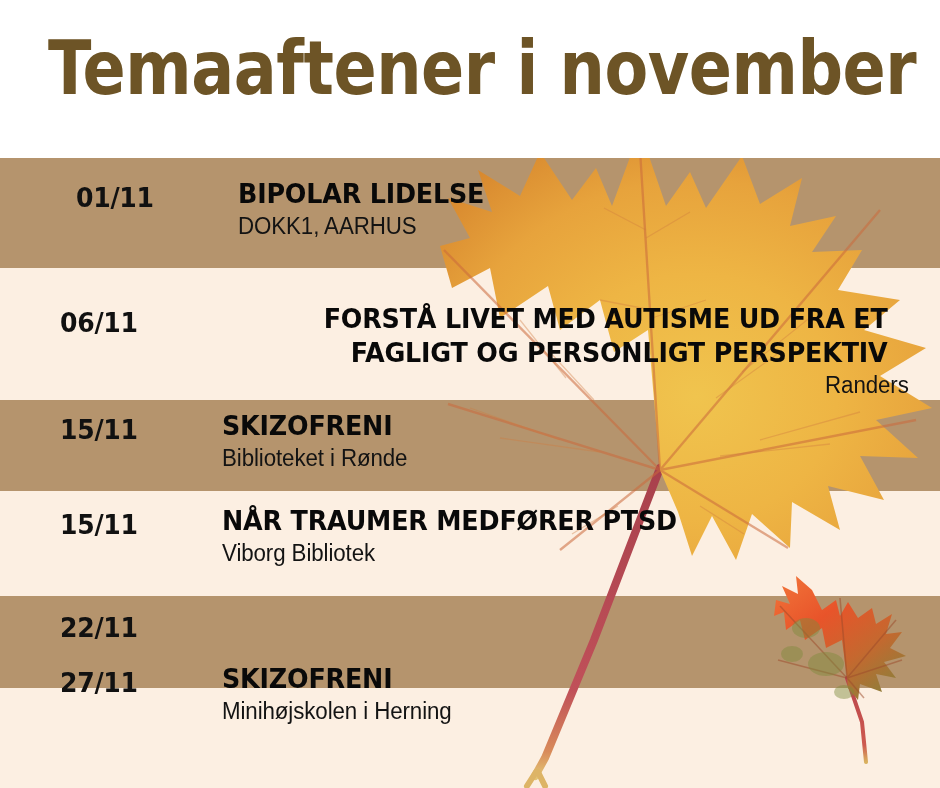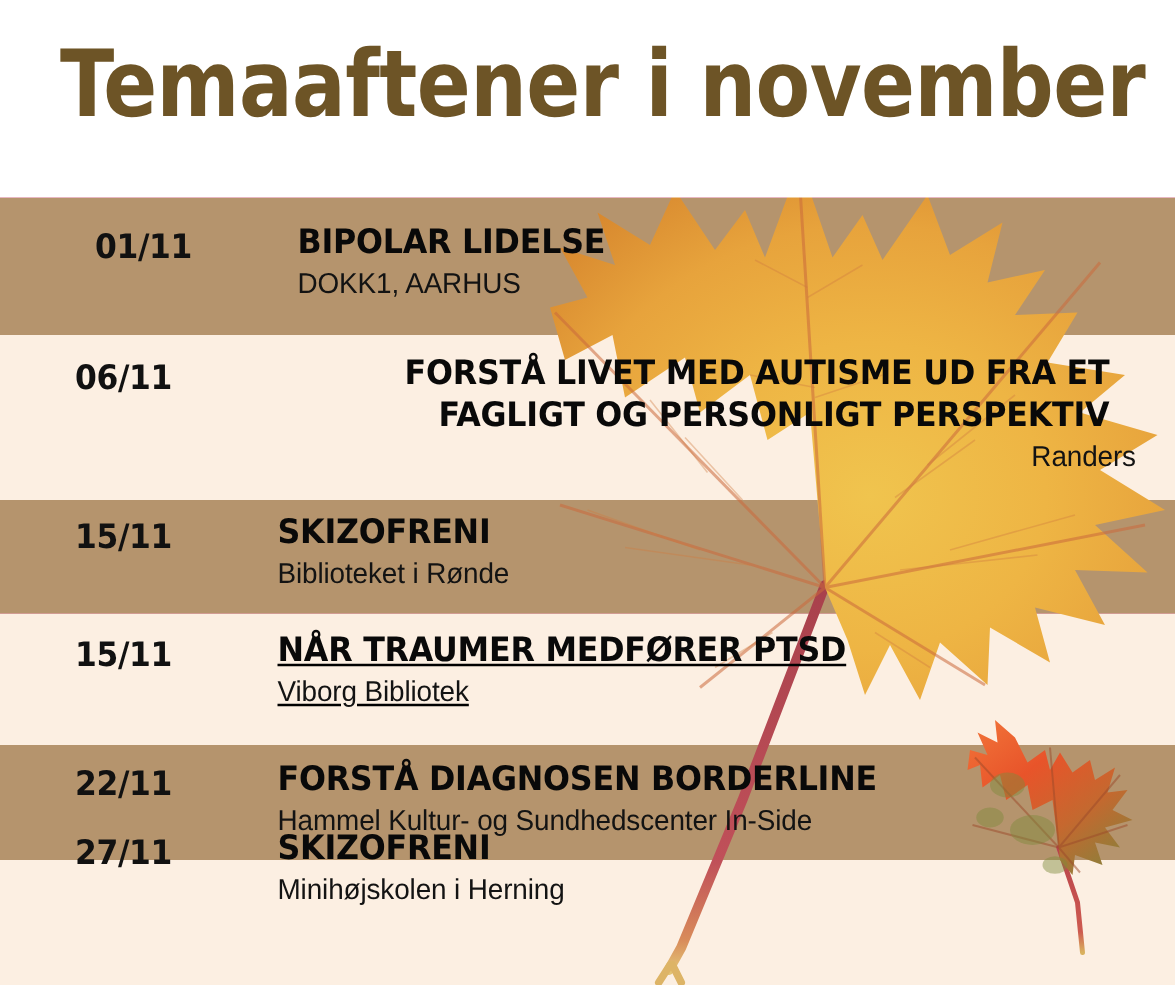--- a/index.html
+++ b/index.html
@@ -132,7 +132,7 @@
   #row-0 .row-date  { top: 25px; }
   #row-0 .row-body  { top: 19px; }
 
-  #row-1 { top: 263px; height: 132px; }
+  #row-1 { top: 283px; height: 132px; }
   #row-1 .row-date  { top: 25px; }
   #row-1 .row-body  { top: 19px; text-align: right; }
 

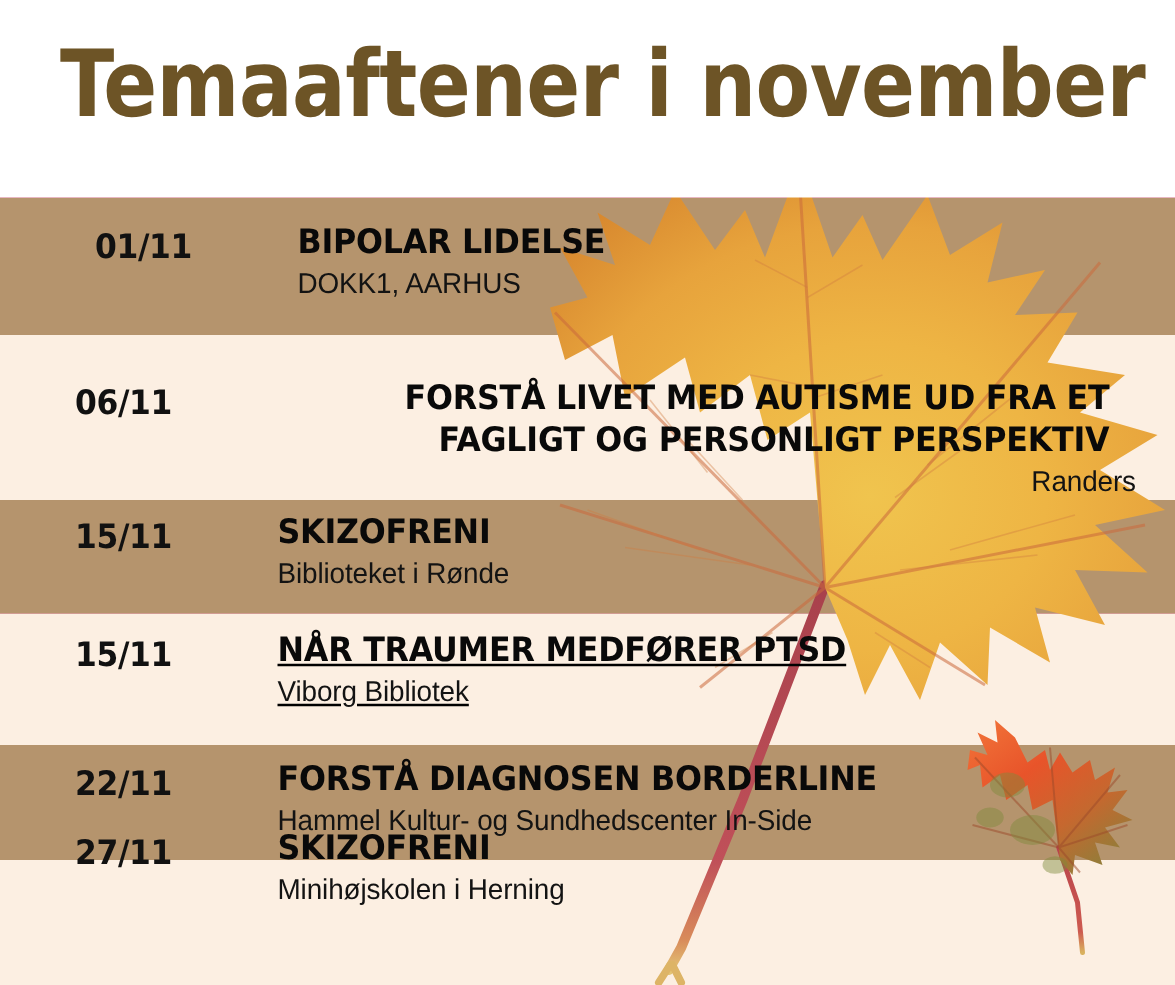--- a/index.html
+++ b/index.html
@@ -142,7 +142,7 @@
 
   #row-3 { top: 491px; height: 105px; }
   #row-3 .row-date  { top: 19px; }
-  #row-3 .row-body  { top: 13px; text-decoration: underline; }
+  #row-3 .row-body  { top: 13px; }
 
   #row-4 { top: 596px; height: 92px; }
   #row-4 .row-date  { top: 17px; }

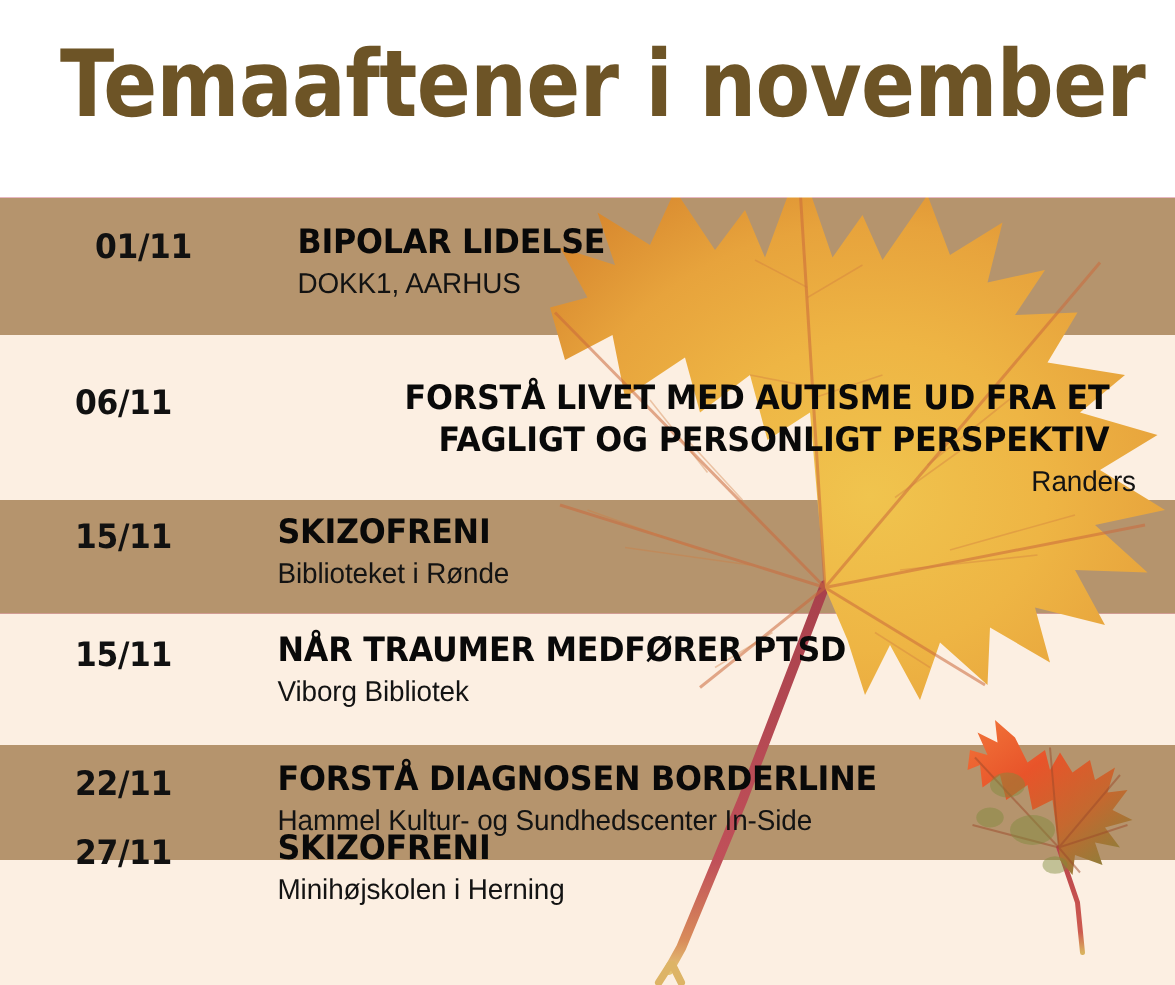--- a/index.html
+++ b/index.html
@@ -305,10 +305,6 @@
 
     <div class="row" id="row-4">
       <div class="row-date">22/11</div>
-      <div class="row-body">
-        <div class="row-title">FORSTÅ DIAGNOSEN BORDERLINE</div>
-        <div class="row-venue">Hammel Kultur- og Sundhedscenter In-Side</div>
-      </div>
     </div>
 
     <div class="row" id="row-5">

